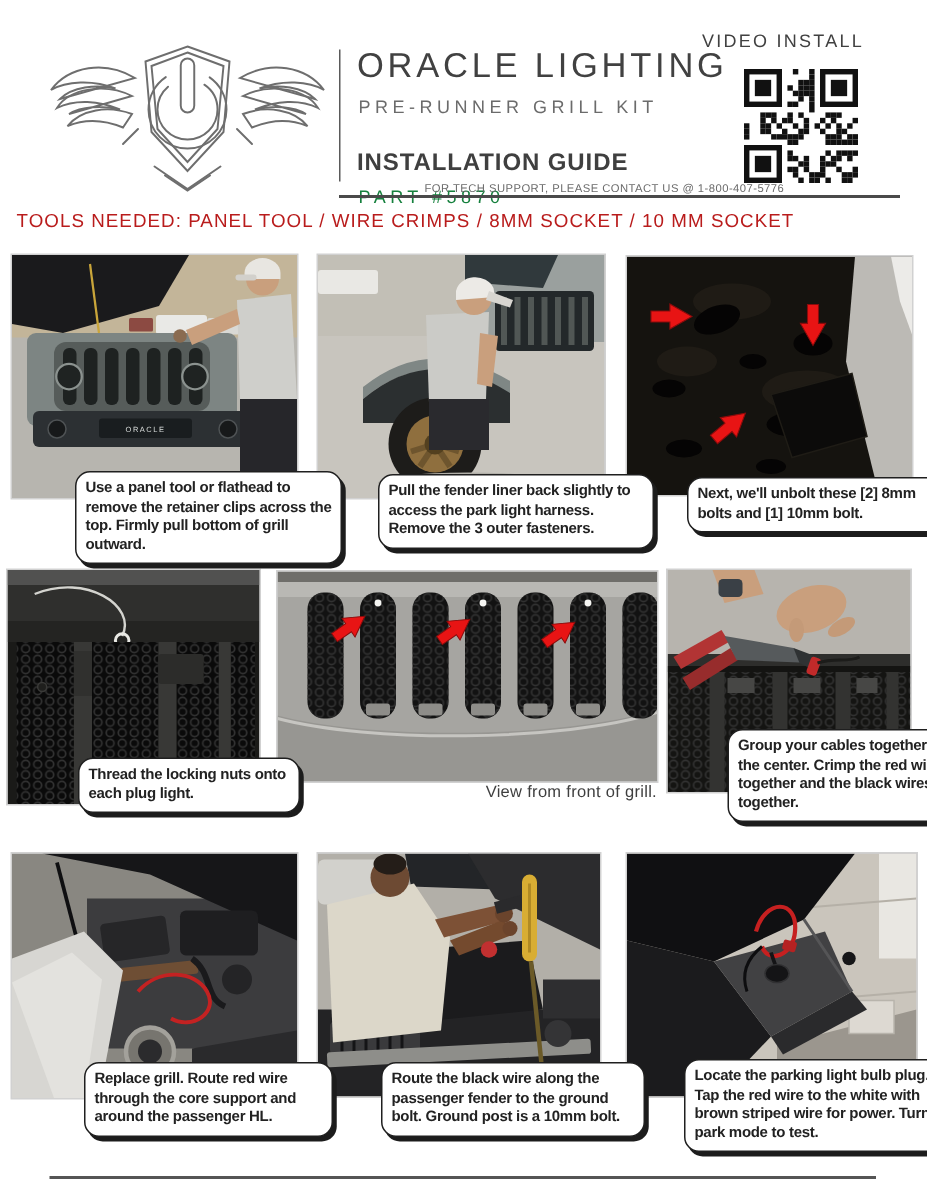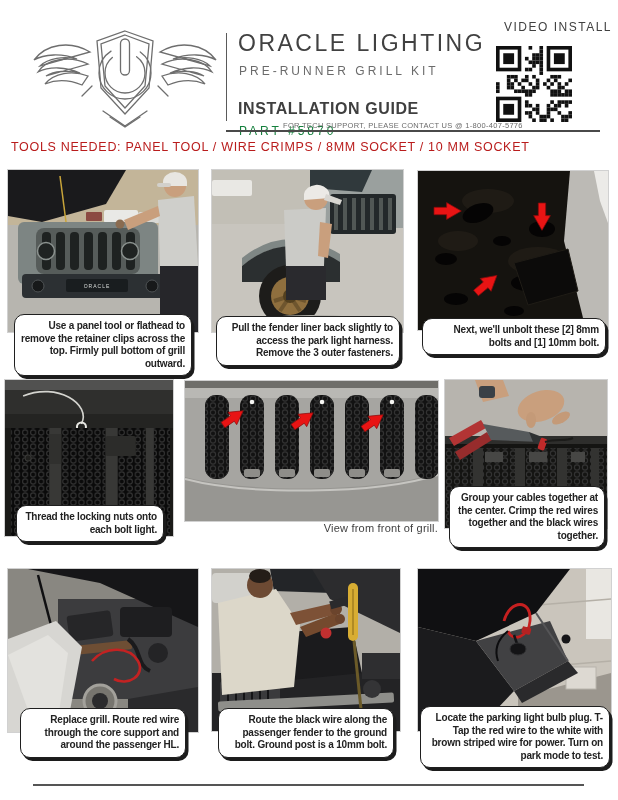--- a/index.html
+++ b/index.html
@@ -14,7 +14,7 @@
   .support{left:239px;top:121px;font-size:7.5px;letter-spacing:0.3px;color:#6b6b6b;padding-left:44px;}
   .vdiv{left:226px;top:33px;width:1.2px;height:88px;background:#5a5a5a;}
   .hrule{left:226px;top:130px;width:374px;height:1.6px;background:#4a4a4a;}
-  .video-install{left:468px;top:20px;width:144px;text-align:right;font-size:12px;
+  .video-install{left:468px;top:20px;width:144px;text-align:left;font-size:12px;
                  letter-spacing:1.5px;color:#414141;}
   .tools{left:11px;top:140px;font-size:12.5px;letter-spacing:0.7px;color:#b91c1c;}
   

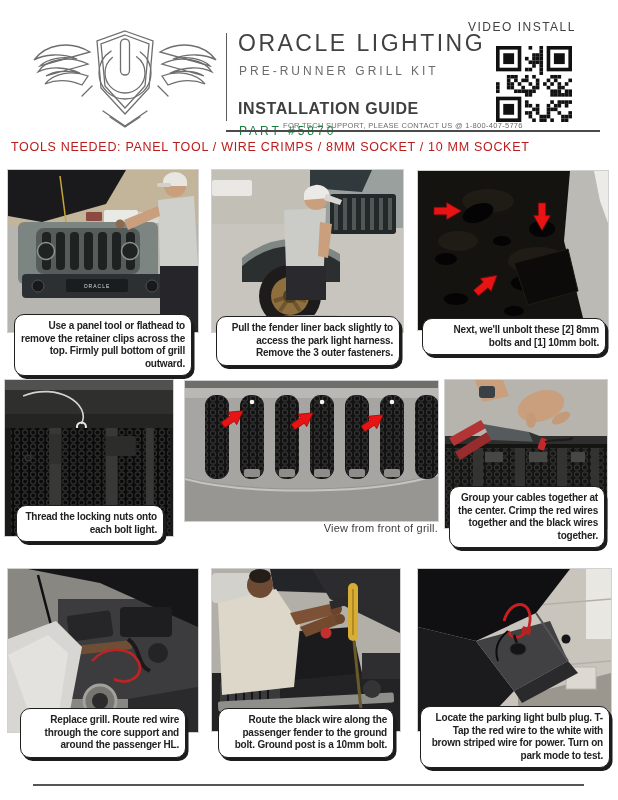--- a/index.html
+++ b/index.html
@@ -22,9 +22,9 @@
   .ph svg{display:block;width:100%;height:100%;}
   
   .cap{position:absolute;background:#fff;border:1.5px solid #1f1f1f;border-radius:10px;
-       box-shadow:2.5px 3px 0 #1c1c1c;padding:5px 6px;text-align:right;
+       box-shadow:2.5px 3px 0 #1c1c1c;padding:5px 6px;text-align:left;
        font-size:10px;font-weight:bold;letter-spacing:-0.2px;line-height:1.25;color:#222;
-       box-sizing:border-box;}
+       box-sizing:border-box;margin-left:36px;}
   .plaincap{position:absolute;text-align:right;font-size:11px;font-weight:normal;
             color:#3f3f3f;letter-spacing:0.2px;}
   .footline{left:33px;top:784px;width:551px;height:1.5px;background:#555;}

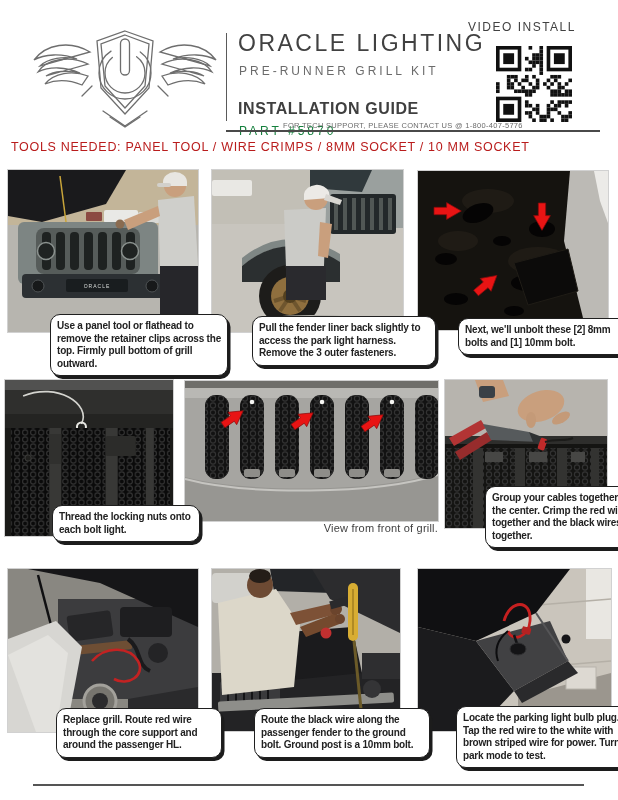--- a/index.html
+++ b/index.html
@@ -493,7 +493,7 @@
   <div class="cap" style="left:216px;top:316px;width:184px">Pull the fender liner back slightly to access the park light harness. Remove the 3 outer fasteners.</div>
   <div class="cap" style="left:422px;top:318px;width:184px">Next, we'll unbolt these [2] 8mm bolts and [1] 10mm bolt.</div>
 
-  <div class="cap" style="left:16px;top:505px;width:148px">Thread the locking nuts onto each bolt light.</div>
+  <div class="cap" style="left:16px;top:505px;width:148px">Thread the locking nuts onto each plug light.</div>
   <div class="plaincap" style="left:185px;top:522px;width:253px">View from front of grill.</div>
   <div class="cap" style="left:20px;top:708px;width:166px">Replace grill. Route red wire through the core support and around the passenger HL.</div>
 

